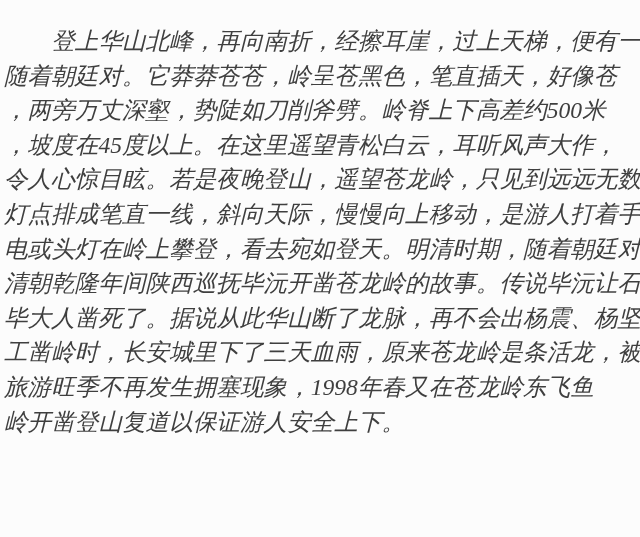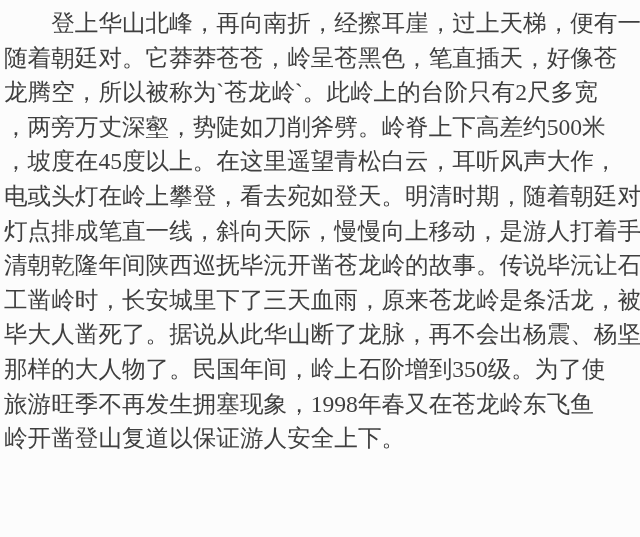--- a/index.html
+++ b/index.html
@@ -21,7 +21,8 @@
     background: var(--bg-color);
     overflow: hidden;
     box-sizing: border-box;
-    padding: 6px 0 0 4px;
+    padding: 24px 0 0 4px;
+    font-style: italic;
   }
   .article-text {
     color: var(--text-color);

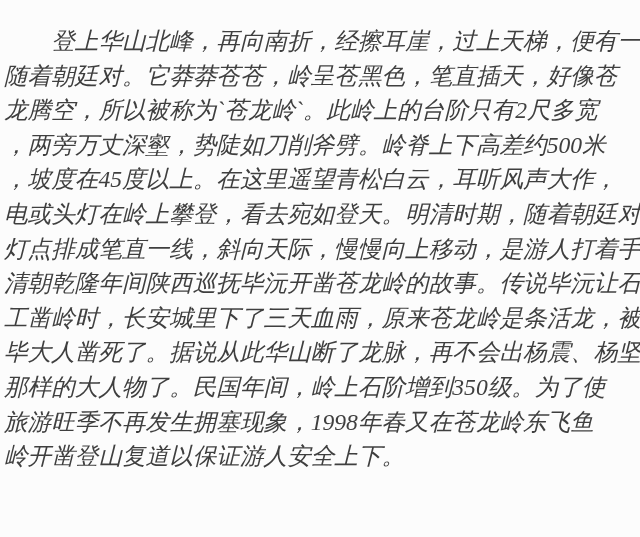--- a/index.html
+++ b/index.html
@@ -46,7 +46,6 @@
   <div class="article-text">
     <div class="text-line">登上华山北峰，再向南折，经擦耳崖，过上天梯，便有一</div>
     <div class="text-line">随着朝廷对。它莽莽苍苍，岭呈苍黑色，笔直插天，好像苍</div>
-    <div class="text-line">龙腾空，所以被称为`苍龙岭`。此岭上的台阶只有2尺多宽</div>
     <div class="text-line">，两旁万丈深壑，势陡如刀削斧劈。岭脊上下高差约500米</div>
     <div class="text-line">，坡度在45度以上。在这里遥望青松白云，耳听风声大作，</div>
     <div class="text-line">电或头灯在岭上攀登，看去宛如登天。明清时期，随着朝廷对</div>

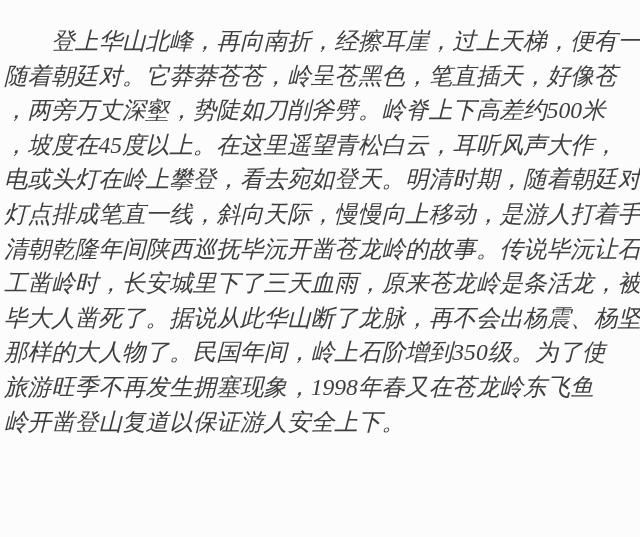--- a/index.html
+++ b/index.html
@@ -48,6 +48,7 @@
     <div class="text-line">随着朝廷对。它莽莽苍苍，岭呈苍黑色，笔直插天，好像苍</div>
     <div class="text-line">，两旁万丈深壑，势陡如刀削斧劈。岭脊上下高差约500米</div>
     <div class="text-line">，坡度在45度以上。在这里遥望青松白云，耳听风声大作，</div>
+    <div class="text-line">令人心惊目眩。若是夜晚登山，遥望苍龙岭，只见到远远无数</div>
     <div class="text-line">电或头灯在岭上攀登，看去宛如登天。明清时期，随着朝廷对</div>
     <div class="text-line">灯点排成笔直一线，斜向天际，慢慢向上移动，是游人打着手</div>
     <div class="text-line">清朝乾隆年间陕西巡抚毕沅开凿苍龙岭的故事。传说毕沅让石</div>

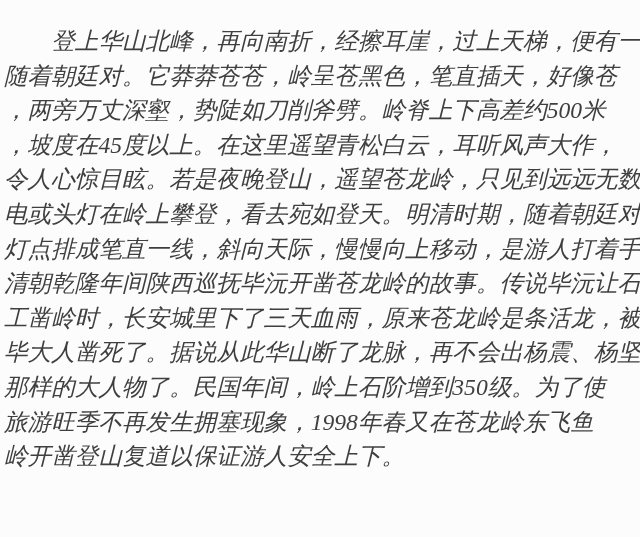--- a/index.html
+++ b/index.html
@@ -49,8 +49,8 @@
     <div class="text-line">，两旁万丈深壑，势陡如刀削斧劈。岭脊上下高差约500米</div>
     <div class="text-line">，坡度在45度以上。在这里遥望青松白云，耳听风声大作，</div>
     <div class="text-line">令人心惊目眩。若是夜晚登山，遥望苍龙岭，只见到远远无数</div>
+    <div class="text-line">灯点排成笔直一线，斜向天际，慢慢向上移动，是游人打着手</div>
     <div class="text-line">电或头灯在岭上攀登，看去宛如登天。明清时期，随着朝廷对</div>
-    <div class="text-line">灯点排成笔直一线，斜向天际，慢慢向上移动，是游人打着手</div>
     <div class="text-line">清朝乾隆年间陕西巡抚毕沅开凿苍龙岭的故事。传说毕沅让石</div>
     <div class="text-line">工凿岭时，长安城里下了三天血雨，原来苍龙岭是条活龙，被</div>
     <div class="text-line">毕大人凿死了。据说从此华山断了龙脉，再不会出杨震、杨坚</div>

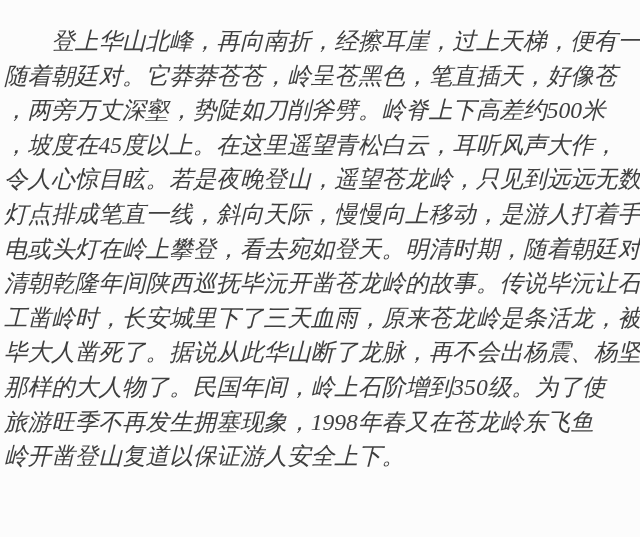--- a/index.html
+++ b/index.html
@@ -52,8 +52,8 @@
     <div class="text-line">灯点排成笔直一线，斜向天际，慢慢向上移动，是游人打着手</div>
     <div class="text-line">电或头灯在岭上攀登，看去宛如登天。明清时期，随着朝廷对</div>
     <div class="text-line">清朝乾隆年间陕西巡抚毕沅开凿苍龙岭的故事。传说毕沅让石</div>
+    <div class="text-line">毕大人凿死了。据说从此华山断了龙脉，再不会出杨震、杨坚</div>
     <div class="text-line">工凿岭时，长安城里下了三天血雨，原来苍龙岭是条活龙，被</div>
-    <div class="text-line">毕大人凿死了。据说从此华山断了龙脉，再不会出杨震、杨坚</div>
     <div class="text-line">那样的大人物了。民国年间，岭上石阶增到350级。为了使</div>
     <div class="text-line">旅游旺季不再发生拥塞现象，1998年春又在苍龙岭东飞鱼</div>
     <div class="text-line">岭开凿登山复道以保证游人安全上下。</div>

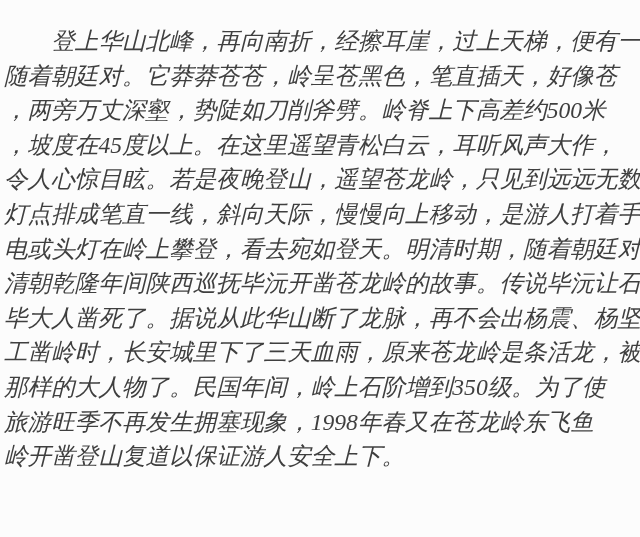--- a/index.html
+++ b/index.html
@@ -54,7 +54,6 @@
     <div class="text-line">清朝乾隆年间陕西巡抚毕沅开凿苍龙岭的故事。传说毕沅让石</div>
     <div class="text-line">毕大人凿死了。据说从此华山断了龙脉，再不会出杨震、杨坚</div>
     <div class="text-line">工凿岭时，长安城里下了三天血雨，原来苍龙岭是条活龙，被</div>
-    <div class="text-line">那样的大人物了。民国年间，岭上石阶增到350级。为了使</div>
     <div class="text-line">旅游旺季不再发生拥塞现象，1998年春又在苍龙岭东飞鱼</div>
     <div class="text-line">岭开凿登山复道以保证游人安全上下。</div>
   </div>

